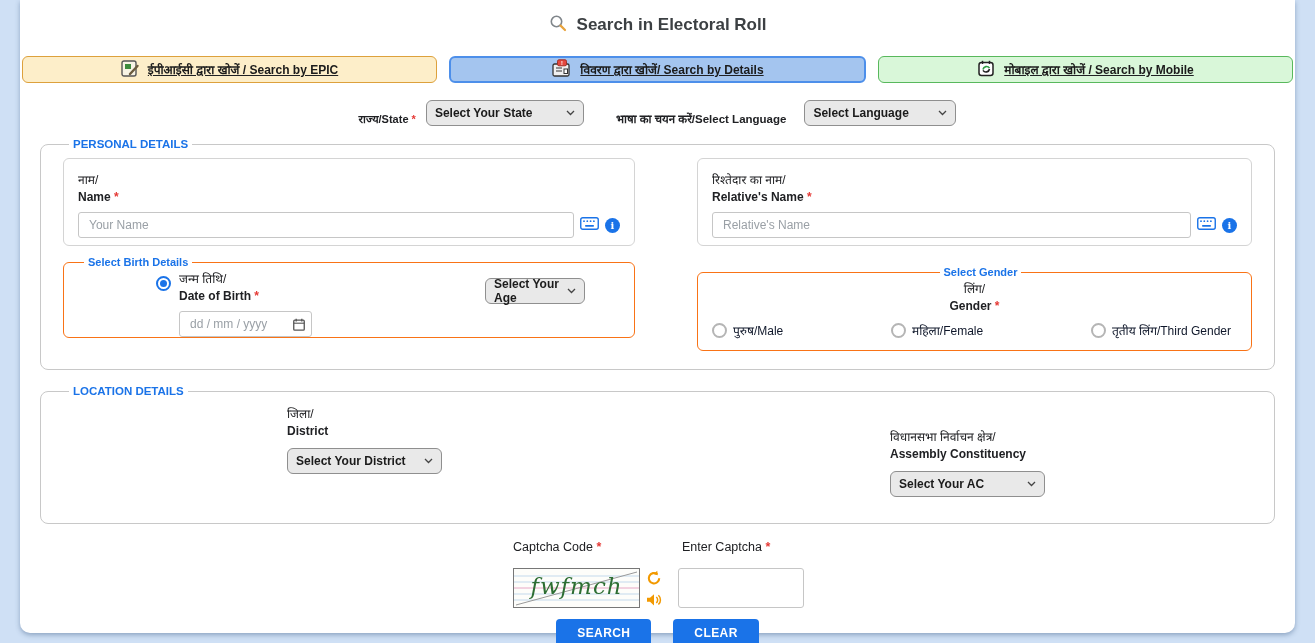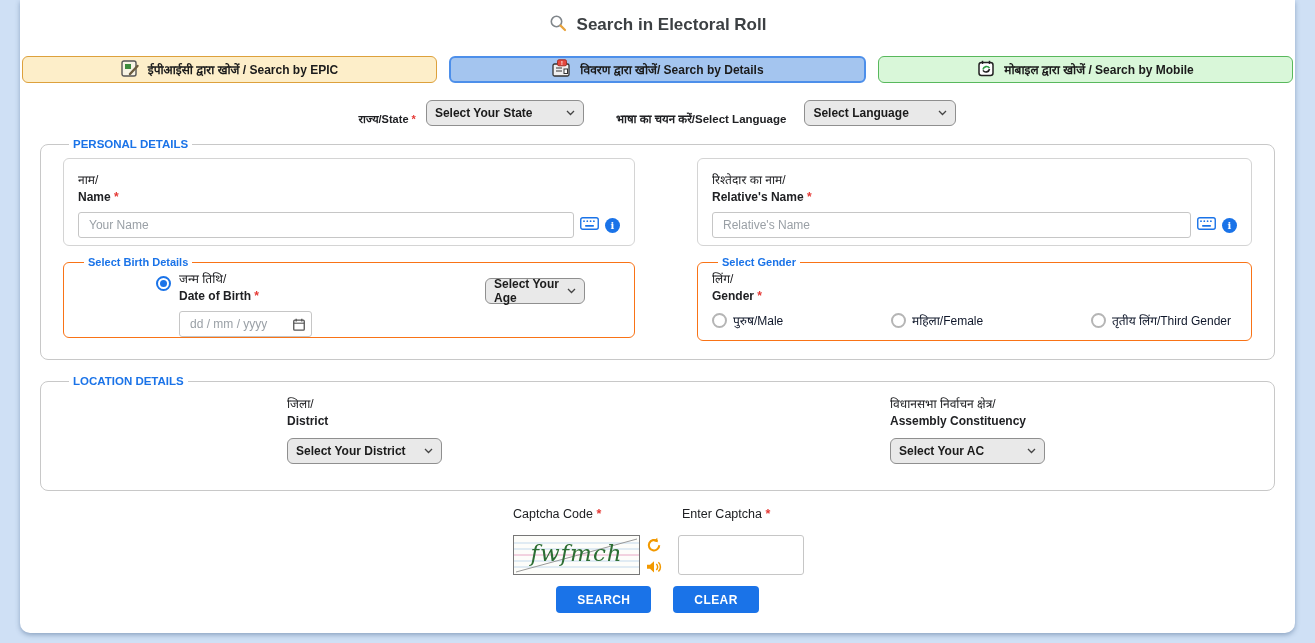--- a/index.html
+++ b/index.html
@@ -20,7 +20,7 @@
   .title-row { padding-top:14px; display:flex; align-items:center; justify-content:center; gap:10px; }
   .page-title { font-size:17px; font-weight:600; color:#3c4043; }
   
-  .tabs { margin-top:20px; display:flex; gap:12px; padding:0 2px; }
+  .tabs { margin-top:20px; display:flex; gap:12px; padding:0 2px;text-decoration:underline; }
   .tab { flex:1; height:27px; display:flex; align-items:center; justify-content:center; gap:7px;
          border-radius:6px; font-size:12px; font-weight:700; color:#1b1b1b; cursor:pointer; }
   .tab-epic    { background:#fdeec9; border:1px solid #dda13c; }

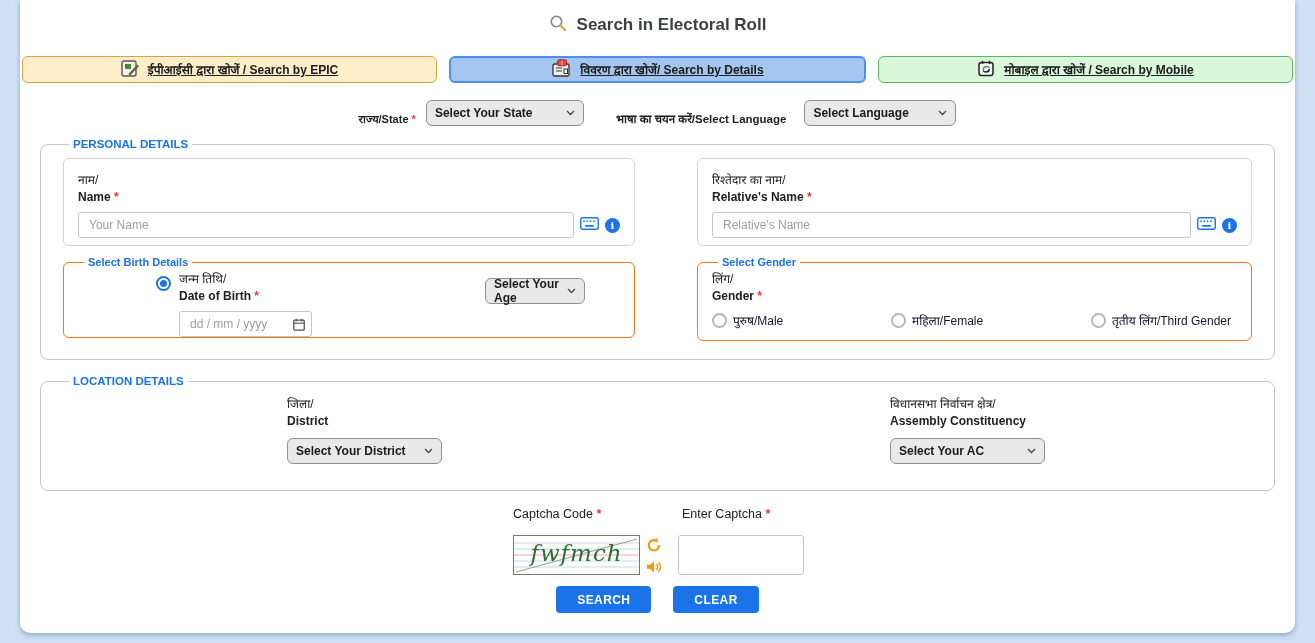--- a/index.html
+++ b/index.html
@@ -71,7 +71,7 @@
   .cal-ic { position:absolute; right:7px; top:6px; }
   .sel-age { width:100px; margin-top:8px; margin-left:23px; }
   
-  .fs-gender { margin-top:10px; padding:2px 14px 28px; height:85px; }
+  .fs-gender { margin-top:20px; padding:2px 14px 28px; height:85px;text-align:center; }
   .gender-opts { display:flex; justify-content:space-between; margin-top:9px; padding-right:6px; }
   .gopt { display:flex; align-items:center; gap:6px; font-size:12px; color:#0f172a; }
   .gopt .radio { margin-top:0; }

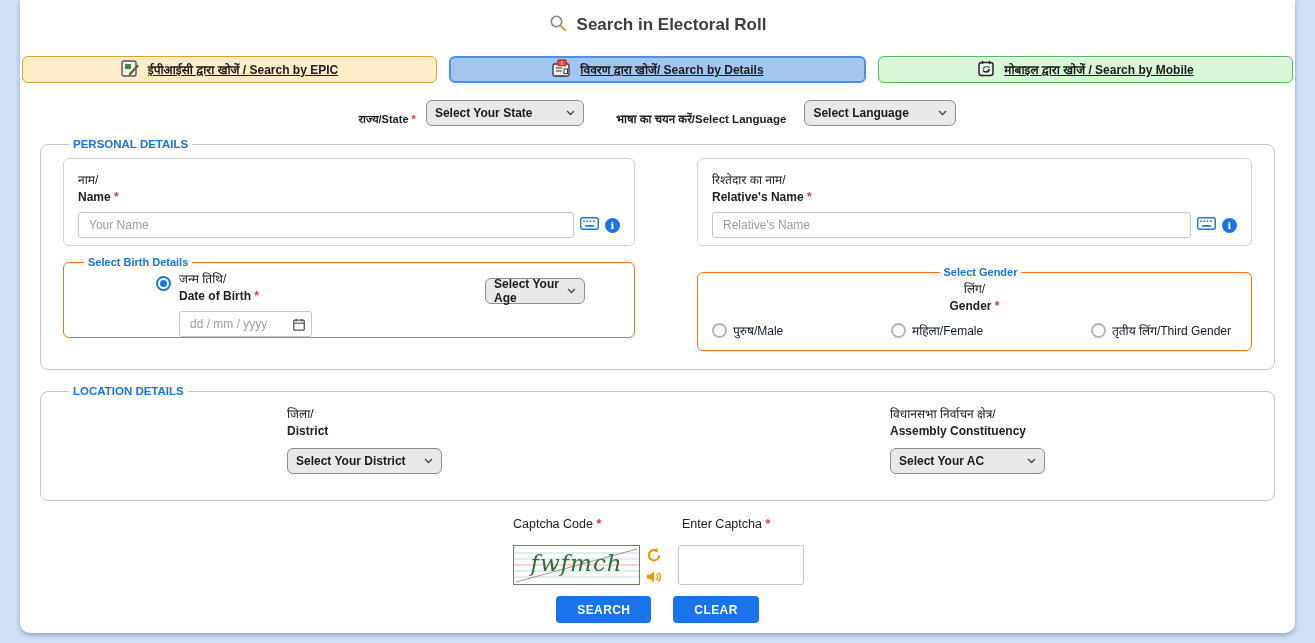--- a/index.html
+++ b/index.html
@@ -78,7 +78,7 @@
   
   .loc-flex { display:flex; }
   .loc-block1 { margin-left:224px; width:160px; }
-  .loc-block2 { margin-left:443px; width:160px; }
+  .loc-block2 { margin-left:443px; width:160px;margin-top:23px; }
   .loc-block1 .select, .loc-block2 .select { width:155px; margin-top:10px; }
   
   .cap-labels { display:flex; margin-left:493px; margin-top:16px; font-size:12.5px; }

